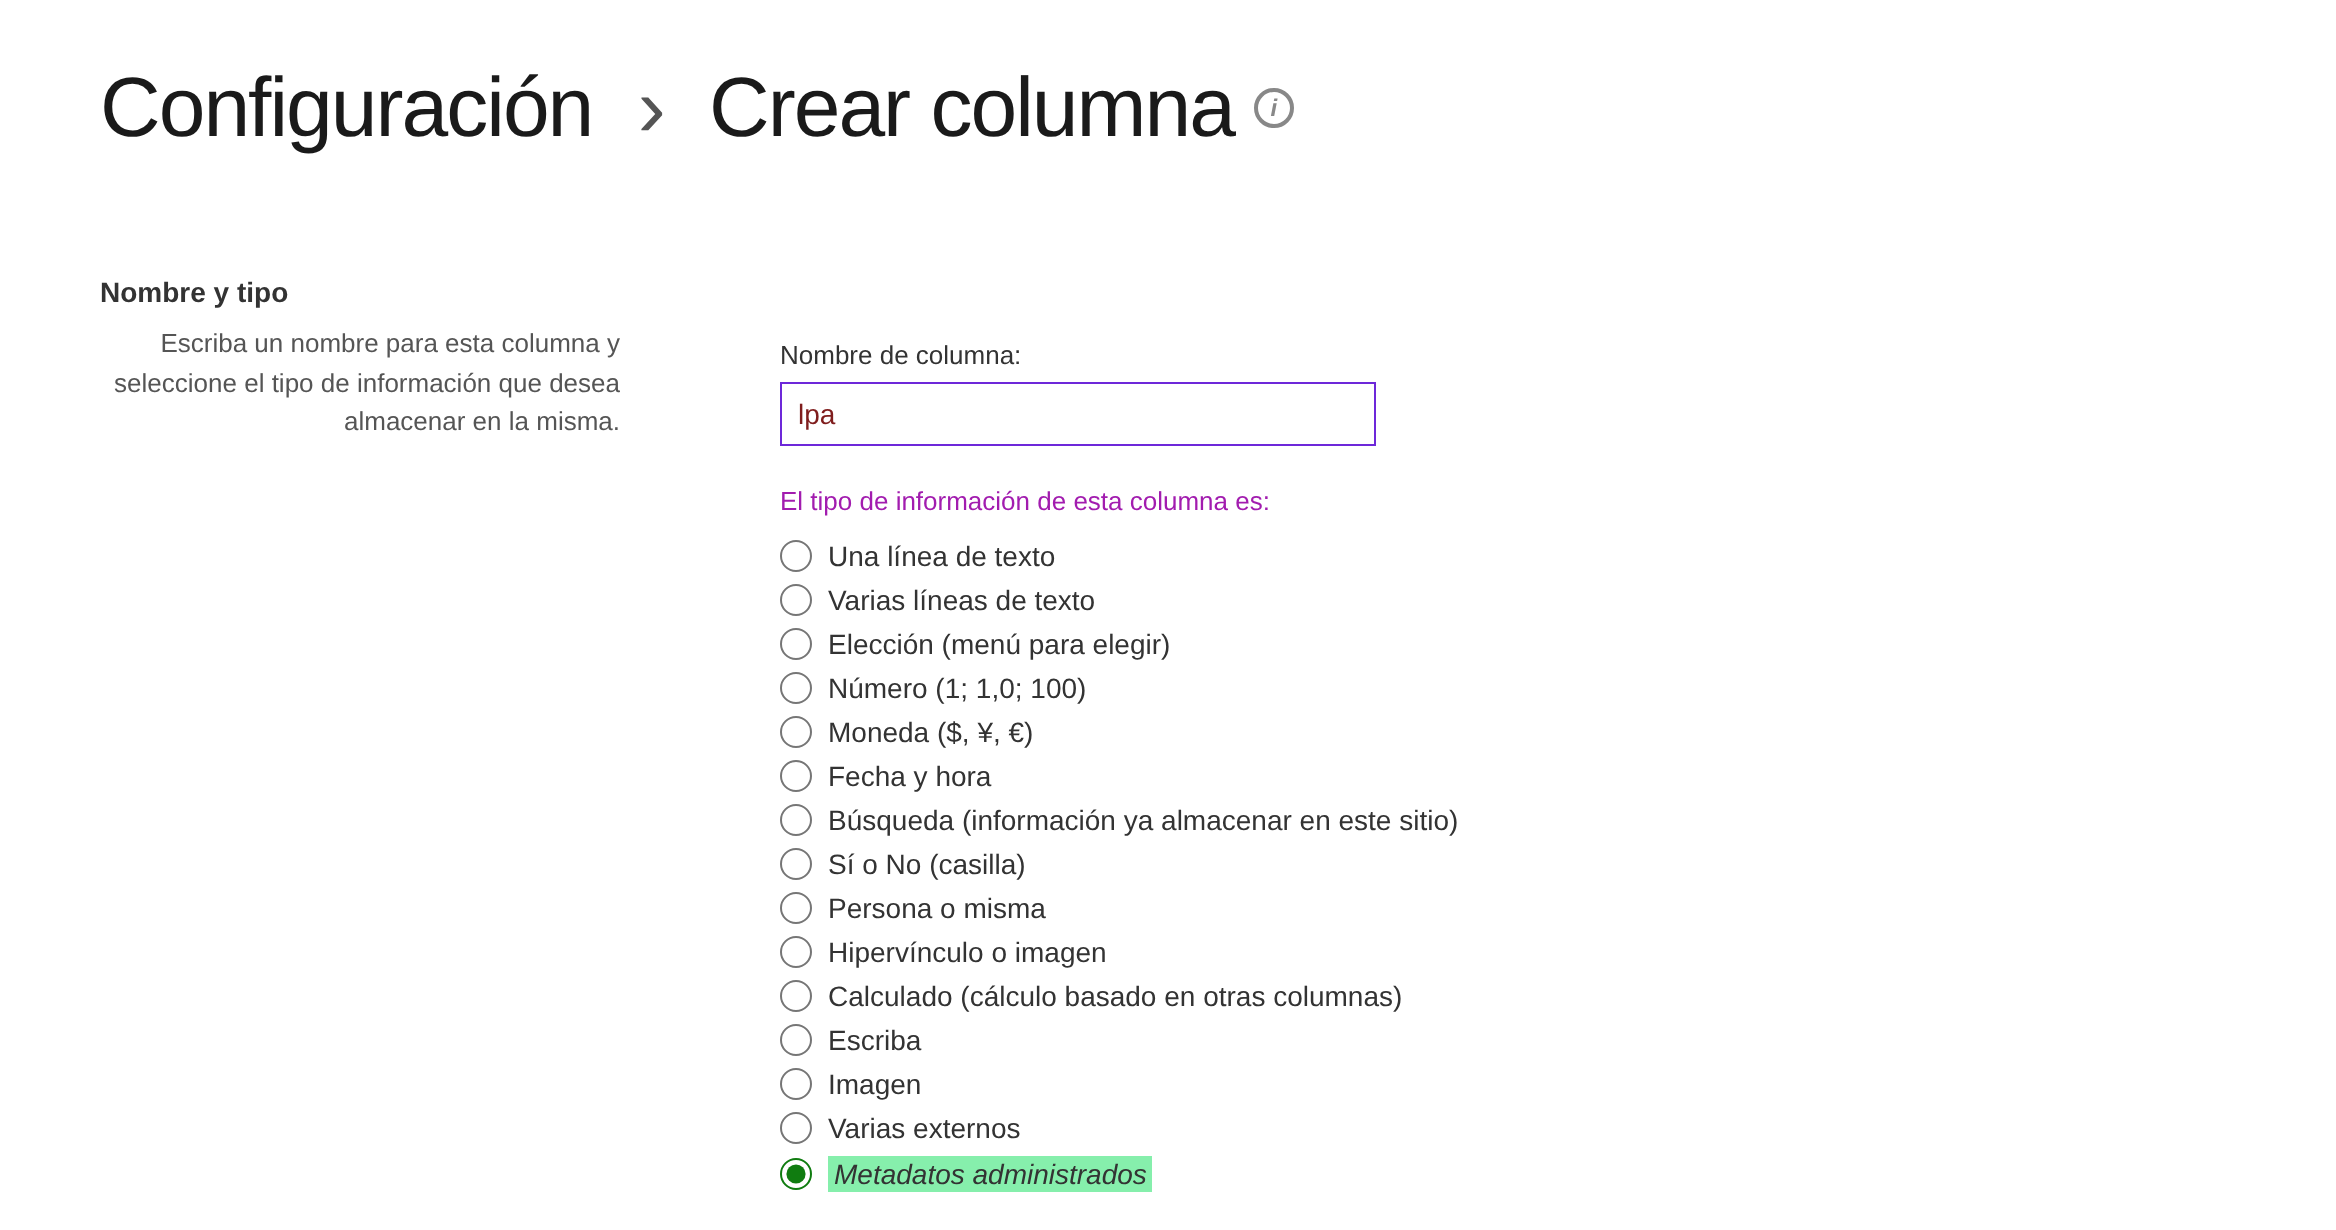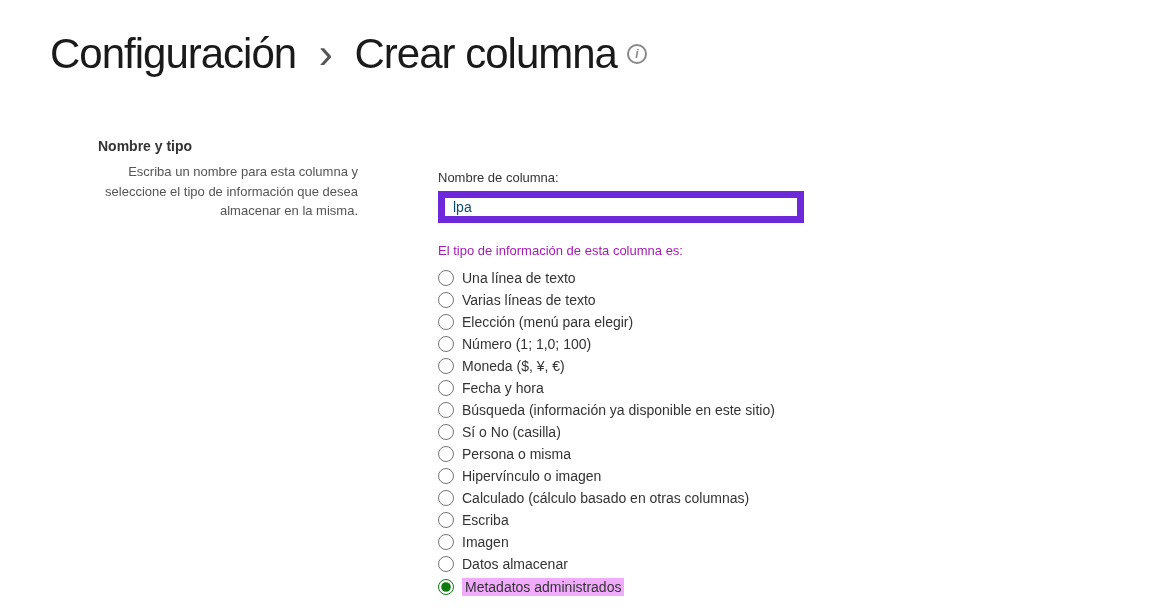--- a/index.html
+++ b/index.html
@@ -61,7 +61,6 @@
     .left-panel {
       width: 260px;
       flex-shrink: 0;
-      margin-left: 48px;
     }
 
     .section-title {

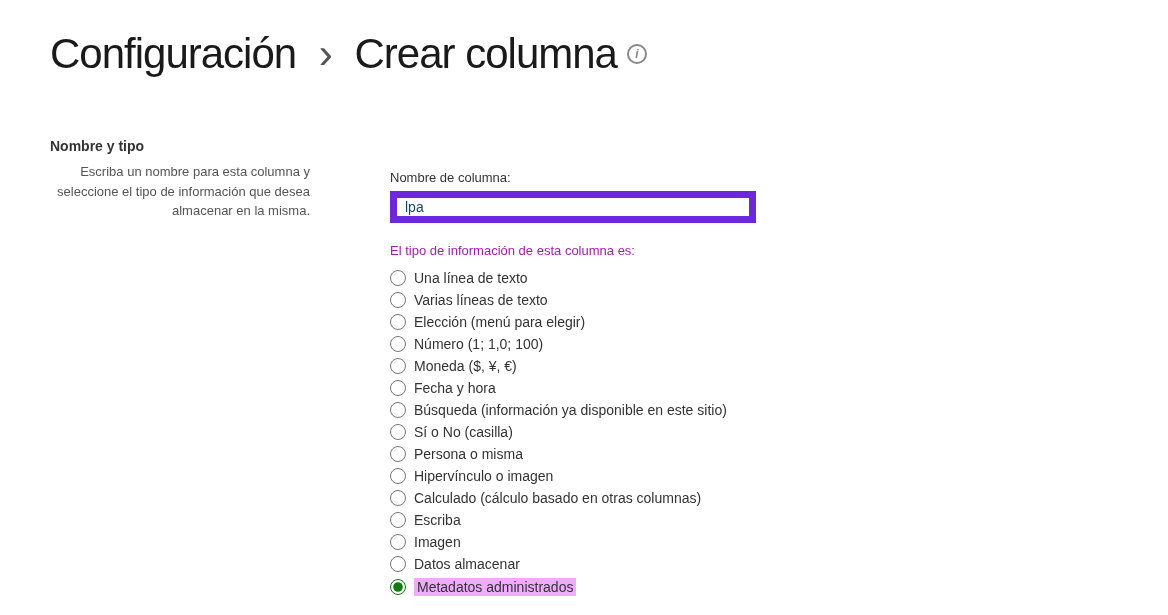--- a/index.html
+++ b/index.html
@@ -90,12 +90,12 @@
     }
 
     .text-input {
-      width: 366px;
+      width: 298px;
       height: 32px;
-      border: 7px solid #6d28d9;
+      border: 1px solid #6d28d9;
       padding: 4px 8px;
       font-size: 14px;
-      color: #0c4a6e;
+      color: #7f1d1d;
       outline: none;
       display: block;
       margin-bottom: 20px;

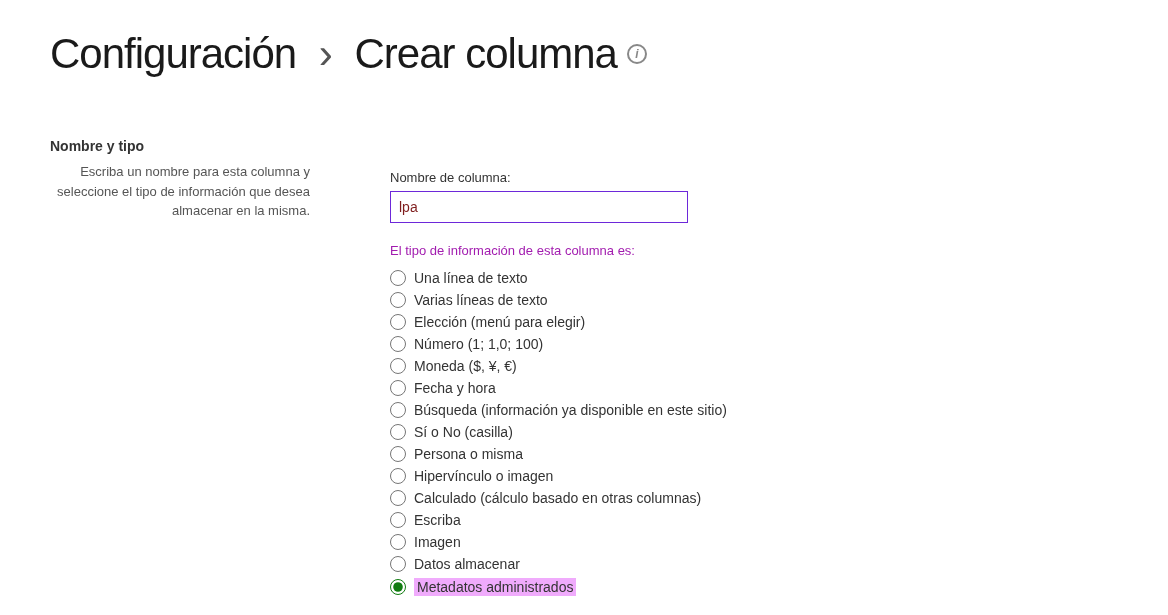--- a/index.html
+++ b/index.html
@@ -194,7 +194,7 @@
         </div>
         <div class="radio-item">
           <input type="radio" name="column-type" id="opt7" value="opt7" style="">
-          <label for="opt7" class="radio-label">Búsqueda (información ya disponible en este sitio)</label>
+          <label for="opt7" class="radio-label">Búsqueda (información ya almacenar en este sitio)</label>
         </div>
         <div class="radio-item">
           <input type="radio" name="column-type" id="opt8" value="opt8" style="">

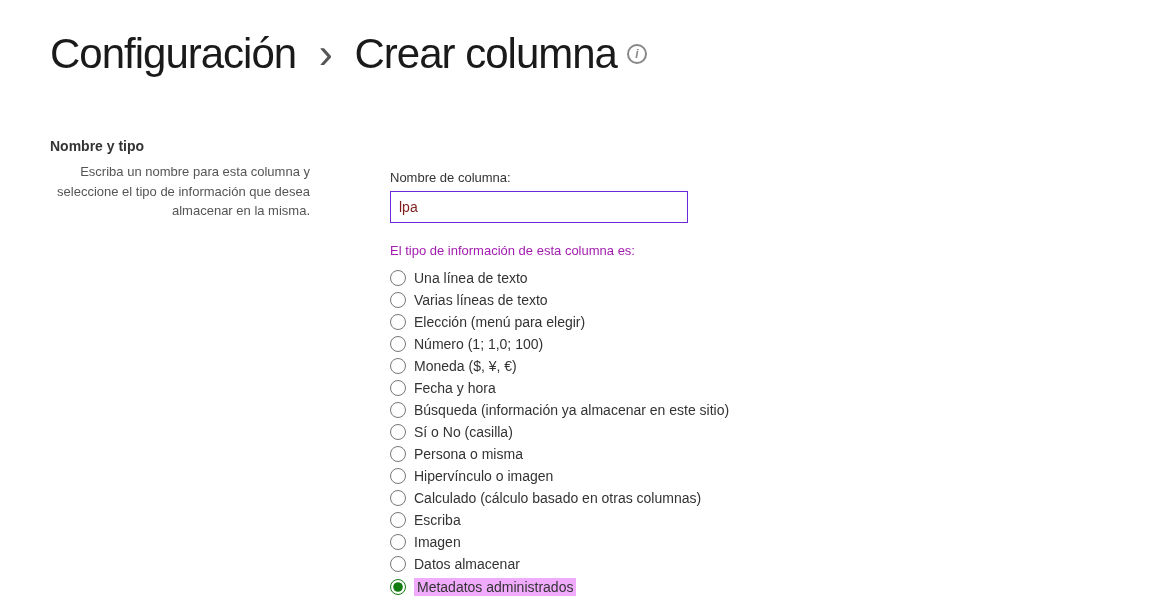--- a/index.html
+++ b/index.html
@@ -222,7 +222,7 @@
         </div>
         <div class="radio-item">
           <input type="radio" name="column-type" id="opt14" value="opt14" style="">
-          <label for="opt14" class="radio-label">Datos almacenar</label>
+          <label for="opt14" class="radio-label">Varias externos</label>
         </div>
         <div class="radio-item selected">
           <input type="radio" name="column-type" id="opt15" value="opt15" checked="" style="">

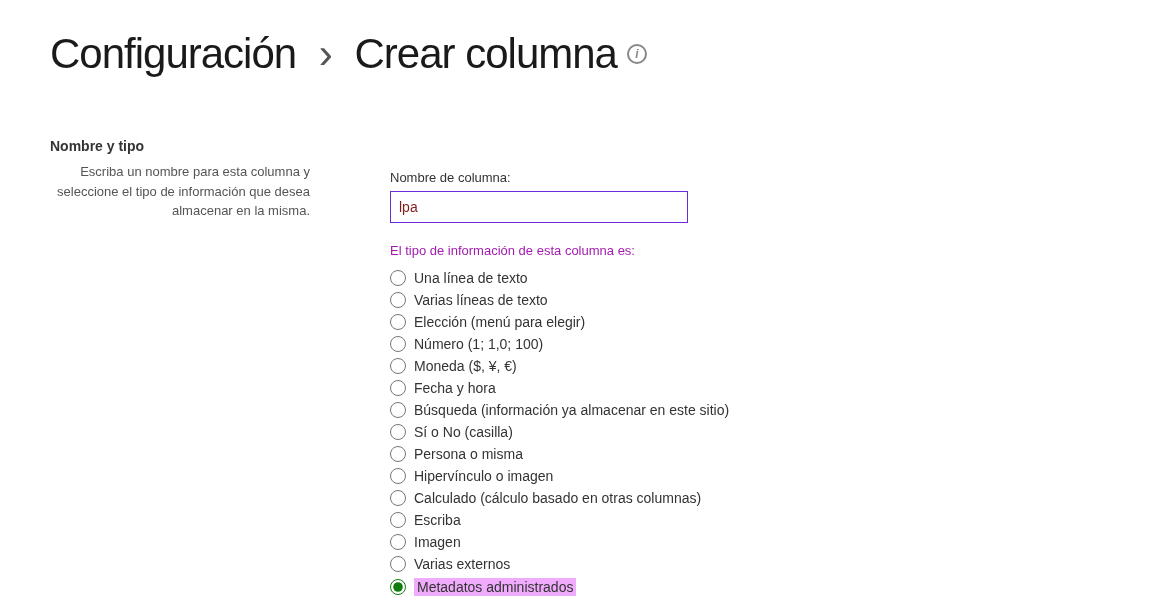--- a/index.html
+++ b/index.html
@@ -135,8 +135,9 @@
     }
 
     .radio-item.selected .radio-label {
-      background-color: #f0abfc;
+      background-color: #86efac;
       padding: 1px 3px;
+      font-style: italic;
     }
 
     @keyframes blink {

